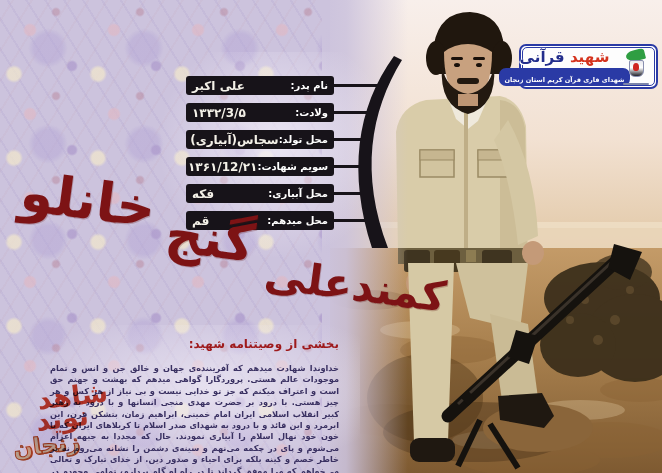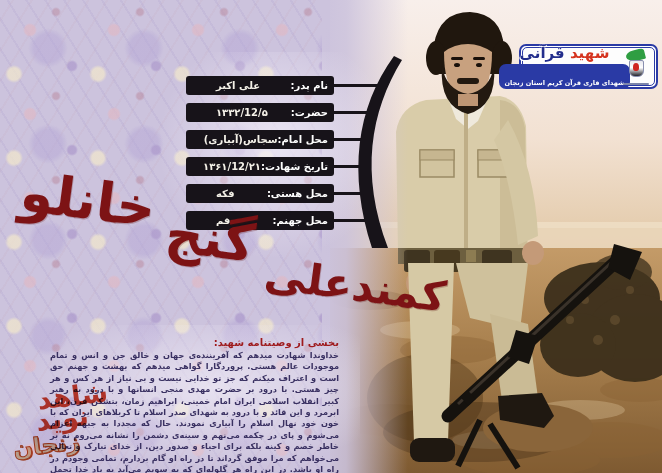--- a/index.html
+++ b/index.html
@@ -46,7 +46,7 @@
     padding:0 6px; box-sizing:border-box;
     color:#ffffff; font-size:10px; font-weight:bold; white-space:nowrap;
   }
-  .frow .fvalue{font-size:10px; color:#f4f1e8;margin-left:24px;}
+  .frow .fvalue{font-size:12px; color:#f4f1e8;}
   .curve-svg{position:absolute; left:330px; top:56px;}
 
   

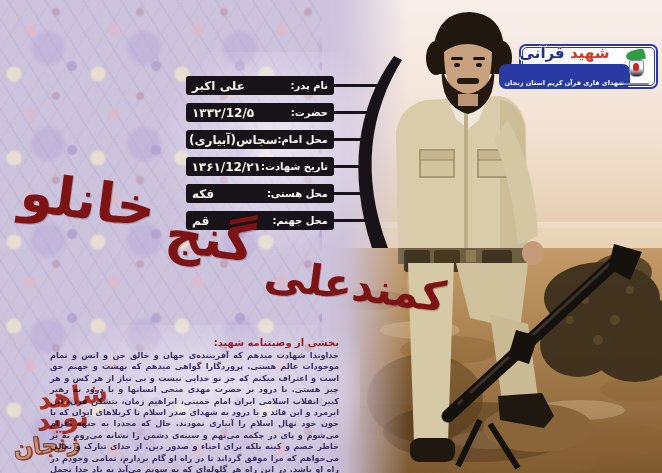--- a/index.html
+++ b/index.html
@@ -77,7 +77,7 @@
   .bt-red{color:#d5341f;} .bt-blue{color:#232e8c;}
   .badge-subtitle{
     margin-top:2px; background:#2a3aa5; color:#ffffff; font-size:6.5px; font-weight:bold;
-    padding:15px 6px 2px; border-radius:7px; white-space:nowrap;
+    padding:8px 6px 2px; border-radius:7px; white-space:nowrap;
   }
 
   

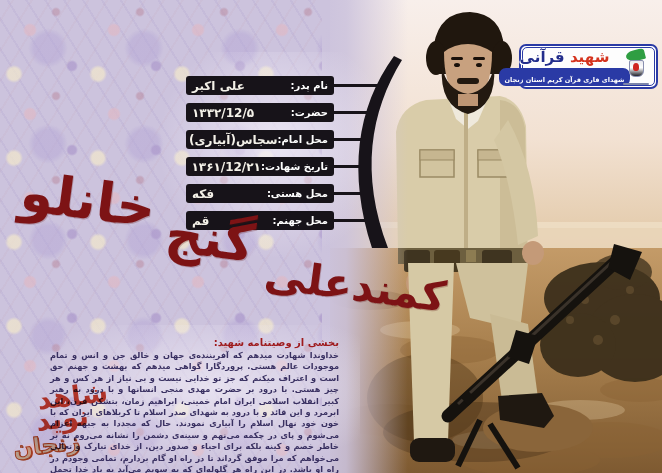--- a/index.html
+++ b/index.html
@@ -239,7 +239,7 @@
   </div>
   <div class="frow" style="top:103px">
     <span class="flabel">حضرت:</span>
-    <span class="fvalue">۱۳۳۲/12/۵</span>
+    <span class="fvalue">۱۳۳۲/3/۵</span>
   </div>
   <div class="frow" style="top:130px">
     <span class="flabel">محل امام:</span>

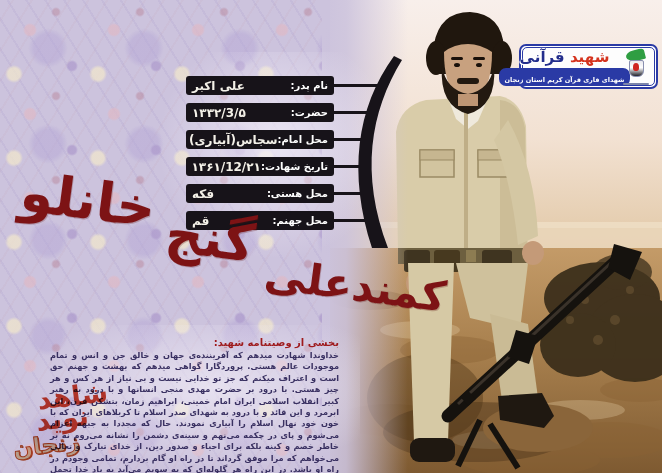--- a/index.html
+++ b/index.html
@@ -238,7 +238,7 @@
     <span class="fvalue">علی اکبر</span>
   </div>
   <div class="frow" style="top:103px">
-    <span class="flabel">حضرت:</span>
+    <span class="flabel">ولادت:</span>
     <span class="fvalue">۱۳۳۲/3/۵</span>
   </div>
   <div class="frow" style="top:130px">

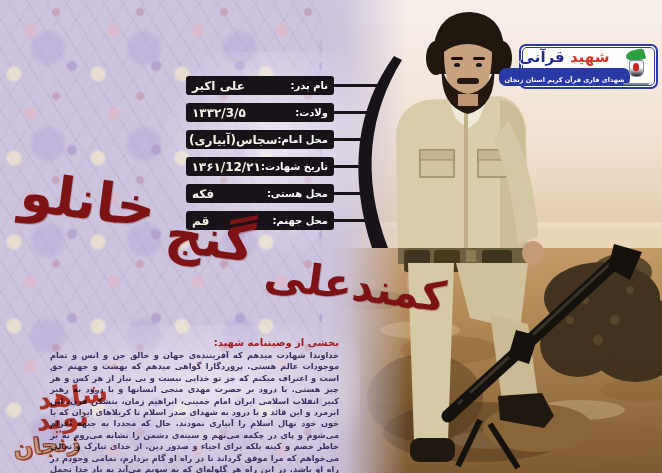--- a/index.html
+++ b/index.html
@@ -242,7 +242,7 @@
     <span class="fvalue">۱۳۳۲/3/۵</span>
   </div>
   <div class="frow" style="top:130px">
-    <span class="flabel">محل امام:</span>
+    <span class="flabel">محل تولد:</span>
     <span class="fvalue">سجاس(آبیاری)</span>
   </div>
   <div class="frow" style="top:157px">

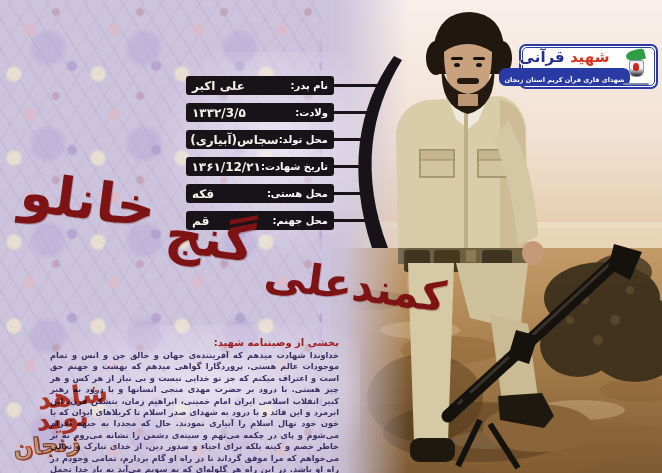--- a/index.html
+++ b/index.html
@@ -246,7 +246,7 @@
     <span class="fvalue">سجاس(آبیاری)</span>
   </div>
   <div class="frow" style="top:157px">
-    <span class="flabel">تاریخ شهادت:</span>
+    <span class="flabel">سویم شهادت:</span>
     <span class="fvalue">۱۳۶۱/12/۲۱</span>
   </div>
   <div class="frow" style="top:184px">

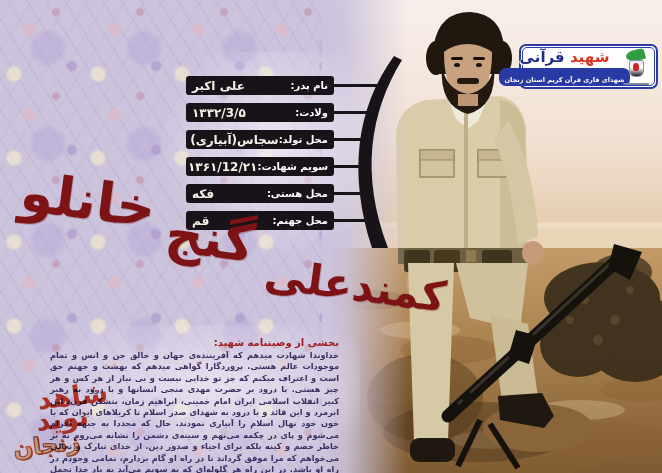--- a/index.html
+++ b/index.html
@@ -250,7 +250,7 @@
     <span class="fvalue">۱۳۶۱/12/۲۱</span>
   </div>
   <div class="frow" style="top:184px">
-    <span class="flabel">محل هستی:</span>
+    <span class="flabel">محل آبیاری:</span>
     <span class="fvalue">فکه</span>
   </div>
   <div class="frow" style="top:211px">

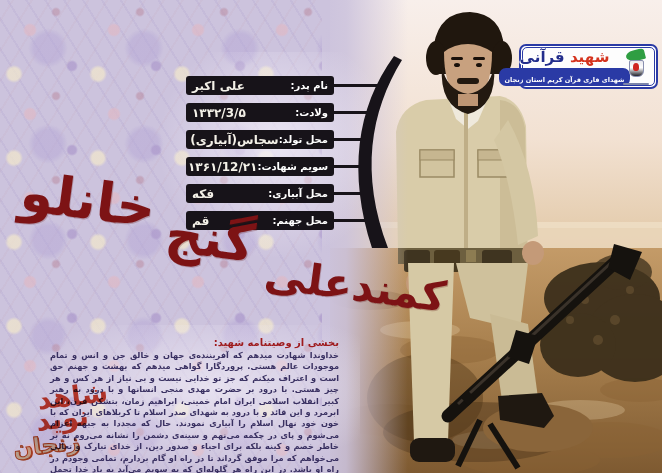--- a/index.html
+++ b/index.html
@@ -254,7 +254,7 @@
     <span class="fvalue">فکه</span>
   </div>
   <div class="frow" style="top:211px">
-    <span class="flabel">محل جهنم:</span>
+    <span class="flabel">محل میدهم:</span>
     <span class="fvalue">قم</span>
   </div>
 

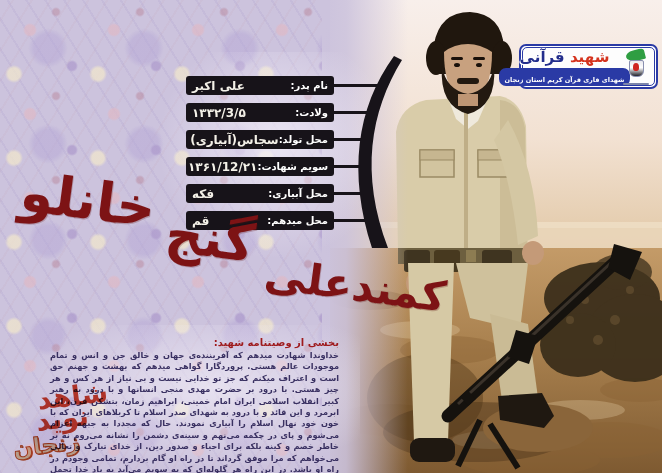--- a/index.html
+++ b/index.html
@@ -95,7 +95,7 @@
 
   
   .will{position:absolute; left:50px; top:337px; width:289px; direction:rtl;}
-  .will-head{font-size:10px; font-weight:bold; color:#9e1a1c; margin-bottom:2px;}
+  .will-head{font-size:12px; font-weight:bold; color:#9e1a1c; margin-bottom:12px;}
   .will-body{font-size:8.2px; line-height:11.4px; color:#3a3162; font-weight:bold; text-align:justify;}
 
   

